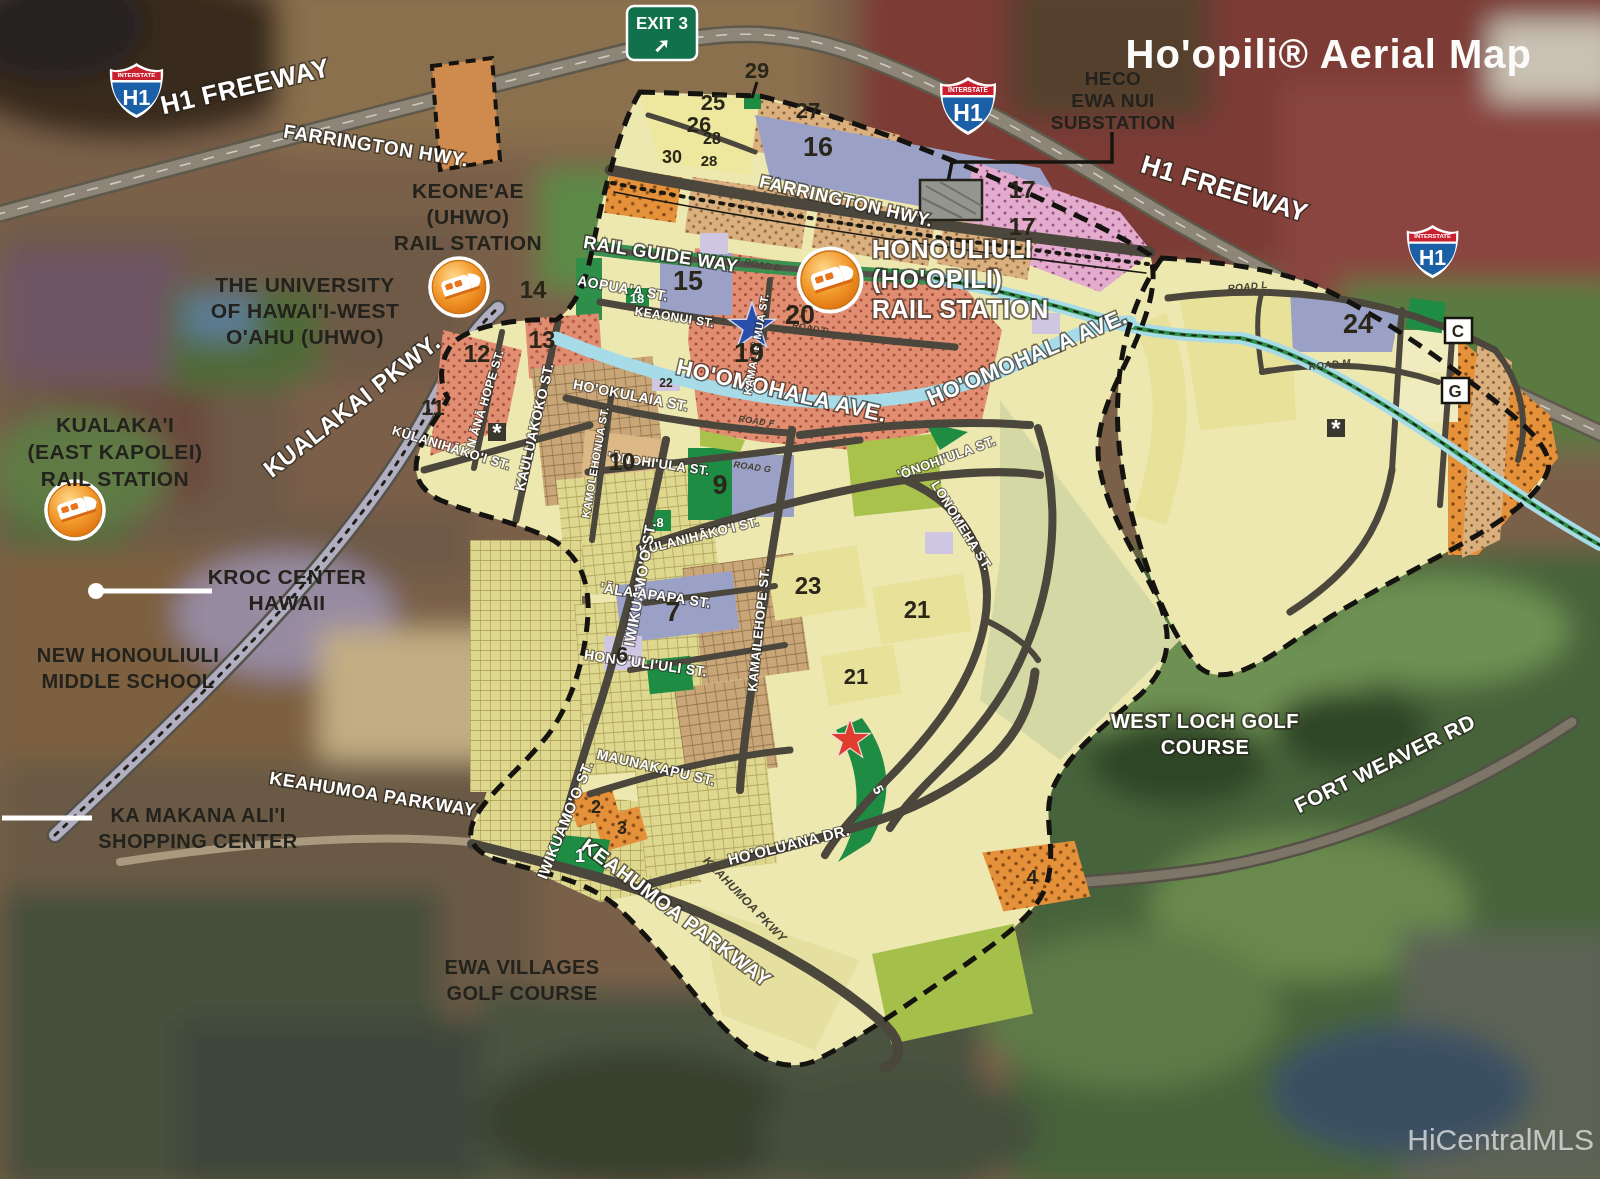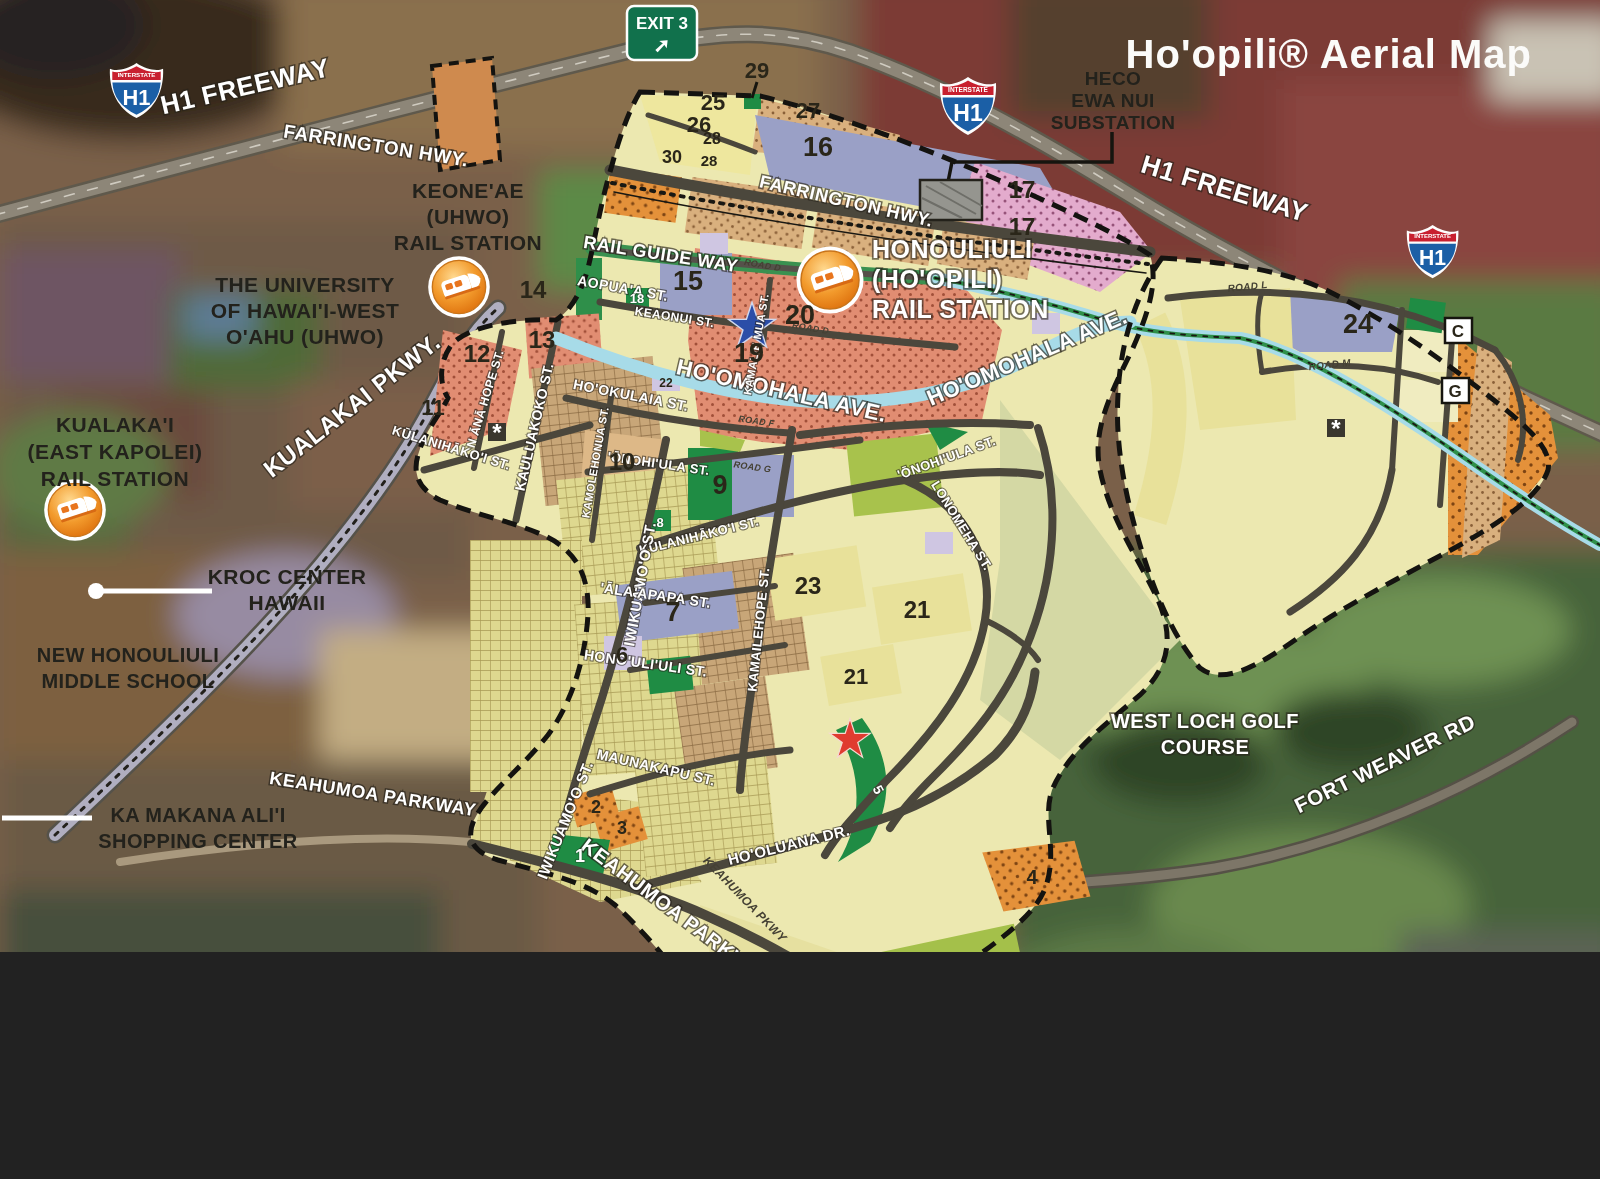--- a/index.html
+++ b/index.html
@@ -3,7 +3,7 @@
 <meta charset="utf-8">
 <style>
   html,body{margin:0;padding:0;background:#222;}
-  .stage{position:relative;width:1600px;height:952px;overflow:hidden;font-family:"Liberation Sans",sans-serif;}
+  .stage{position:relative;width:1600px;height:1179px;overflow:hidden;font-family:"Liberation Sans",sans-serif;}
   svg{display:block}
   text{font-family:"Liberation Sans",sans-serif;}
   .t-title{fill:#fbfbf9;font-weight:600;letter-spacing:1px;}

